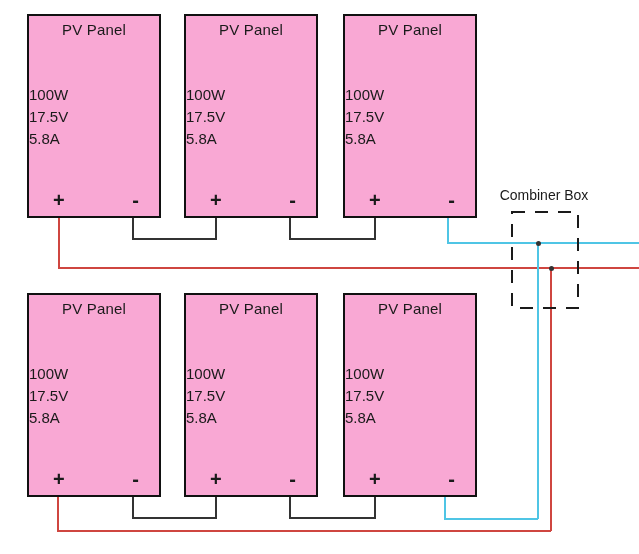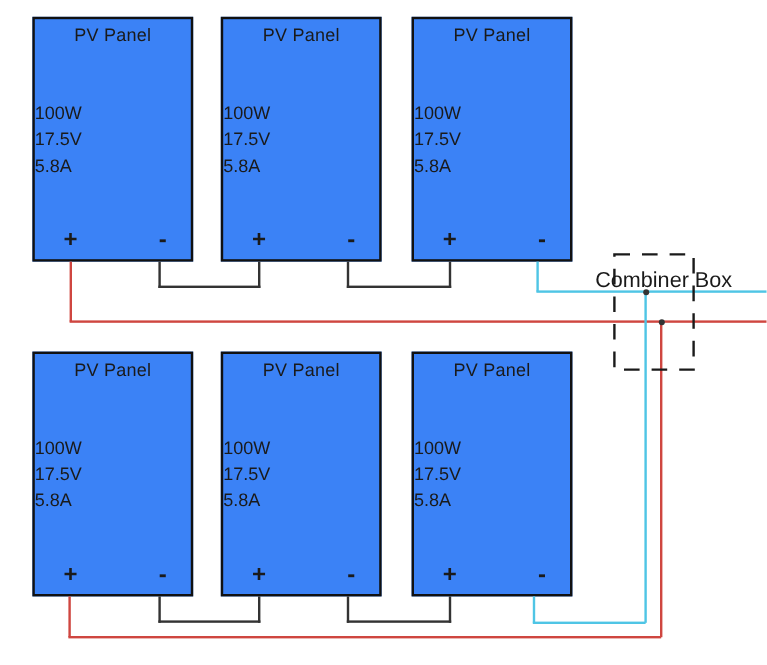--- a/index.html
+++ b/index.html
@@ -10,7 +10,7 @@
   }
   .panel{
     position:absolute;width:130px;height:200px;border:2px solid var(--border,#111);
-    background:#3b82f6;
+    background:#f9a8d4;
   }
   .panel-title{
     position:absolute;top:5px;left:0;right:0;text-align:center;

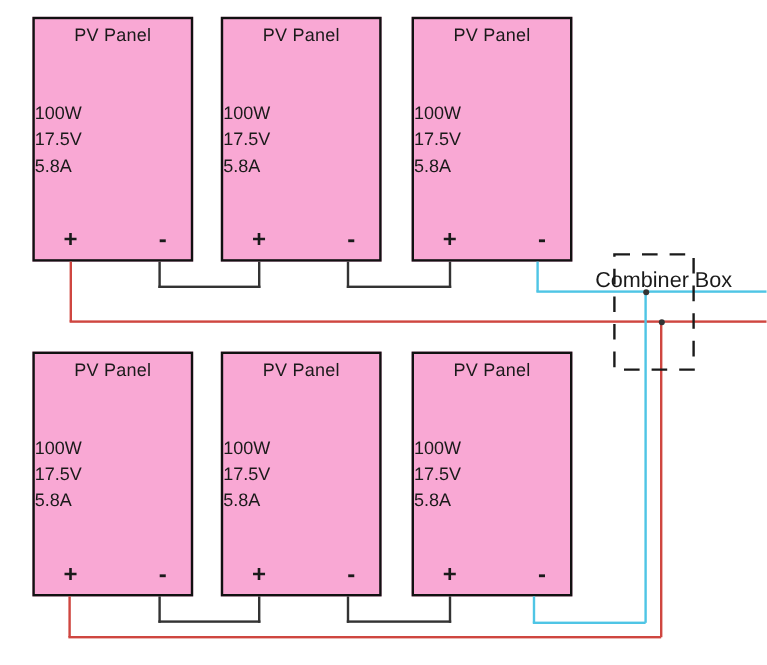--- a/index.html
+++ b/index.html
@@ -39,7 +39,7 @@
   }
   .combiner-label{
     position:absolute;left:496px;top:187px;width:96px;text-align:center;
-    font-size:18px;white-space:nowrap;margin-top:36px;
+    font-size:14px;white-space:nowrap;
   }
   .combiner-svg{position:absolute;left:509px;top:209px;}
 </style>

